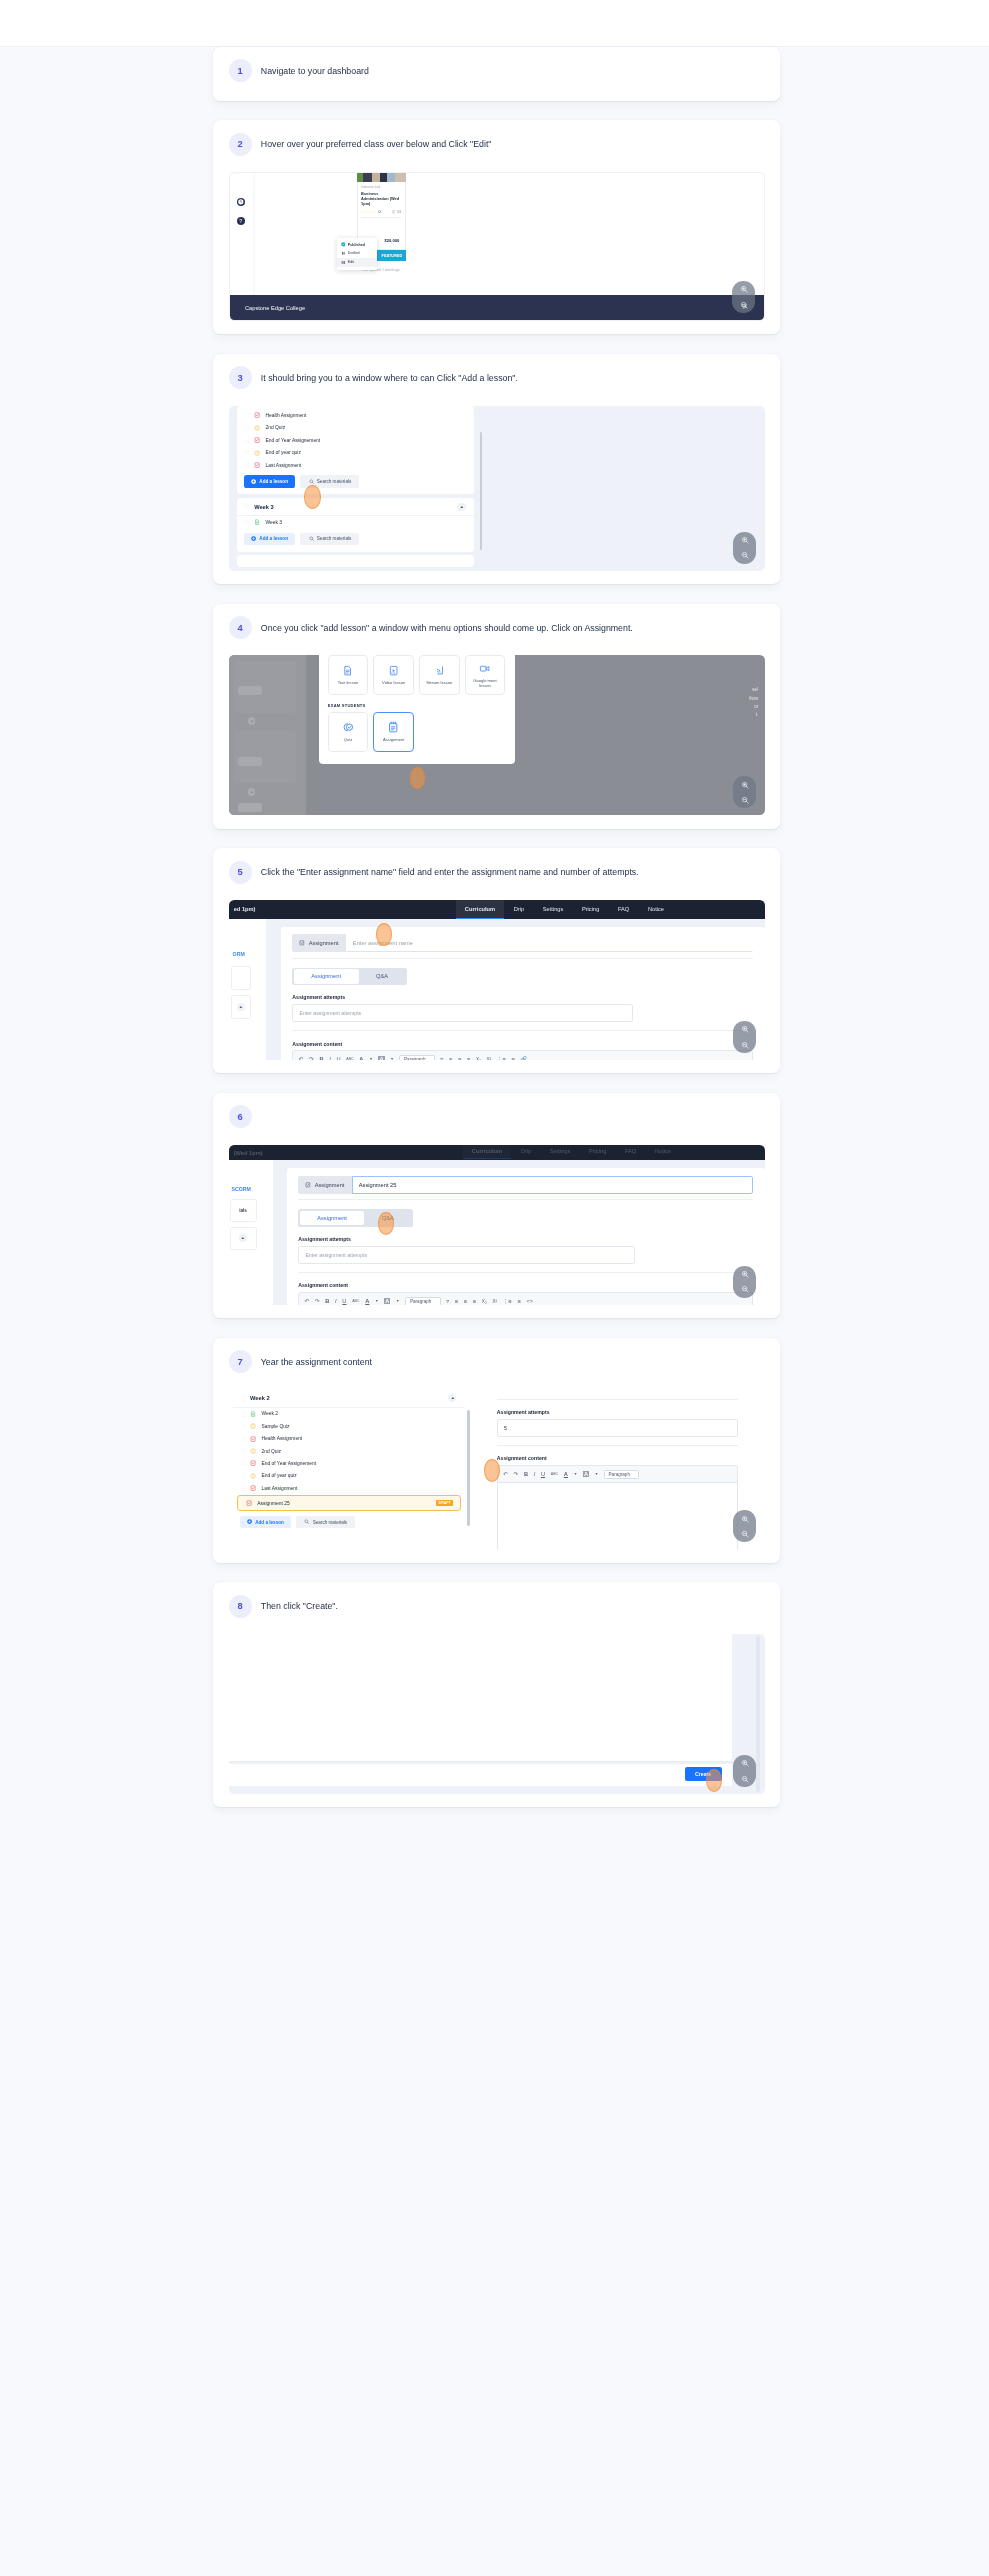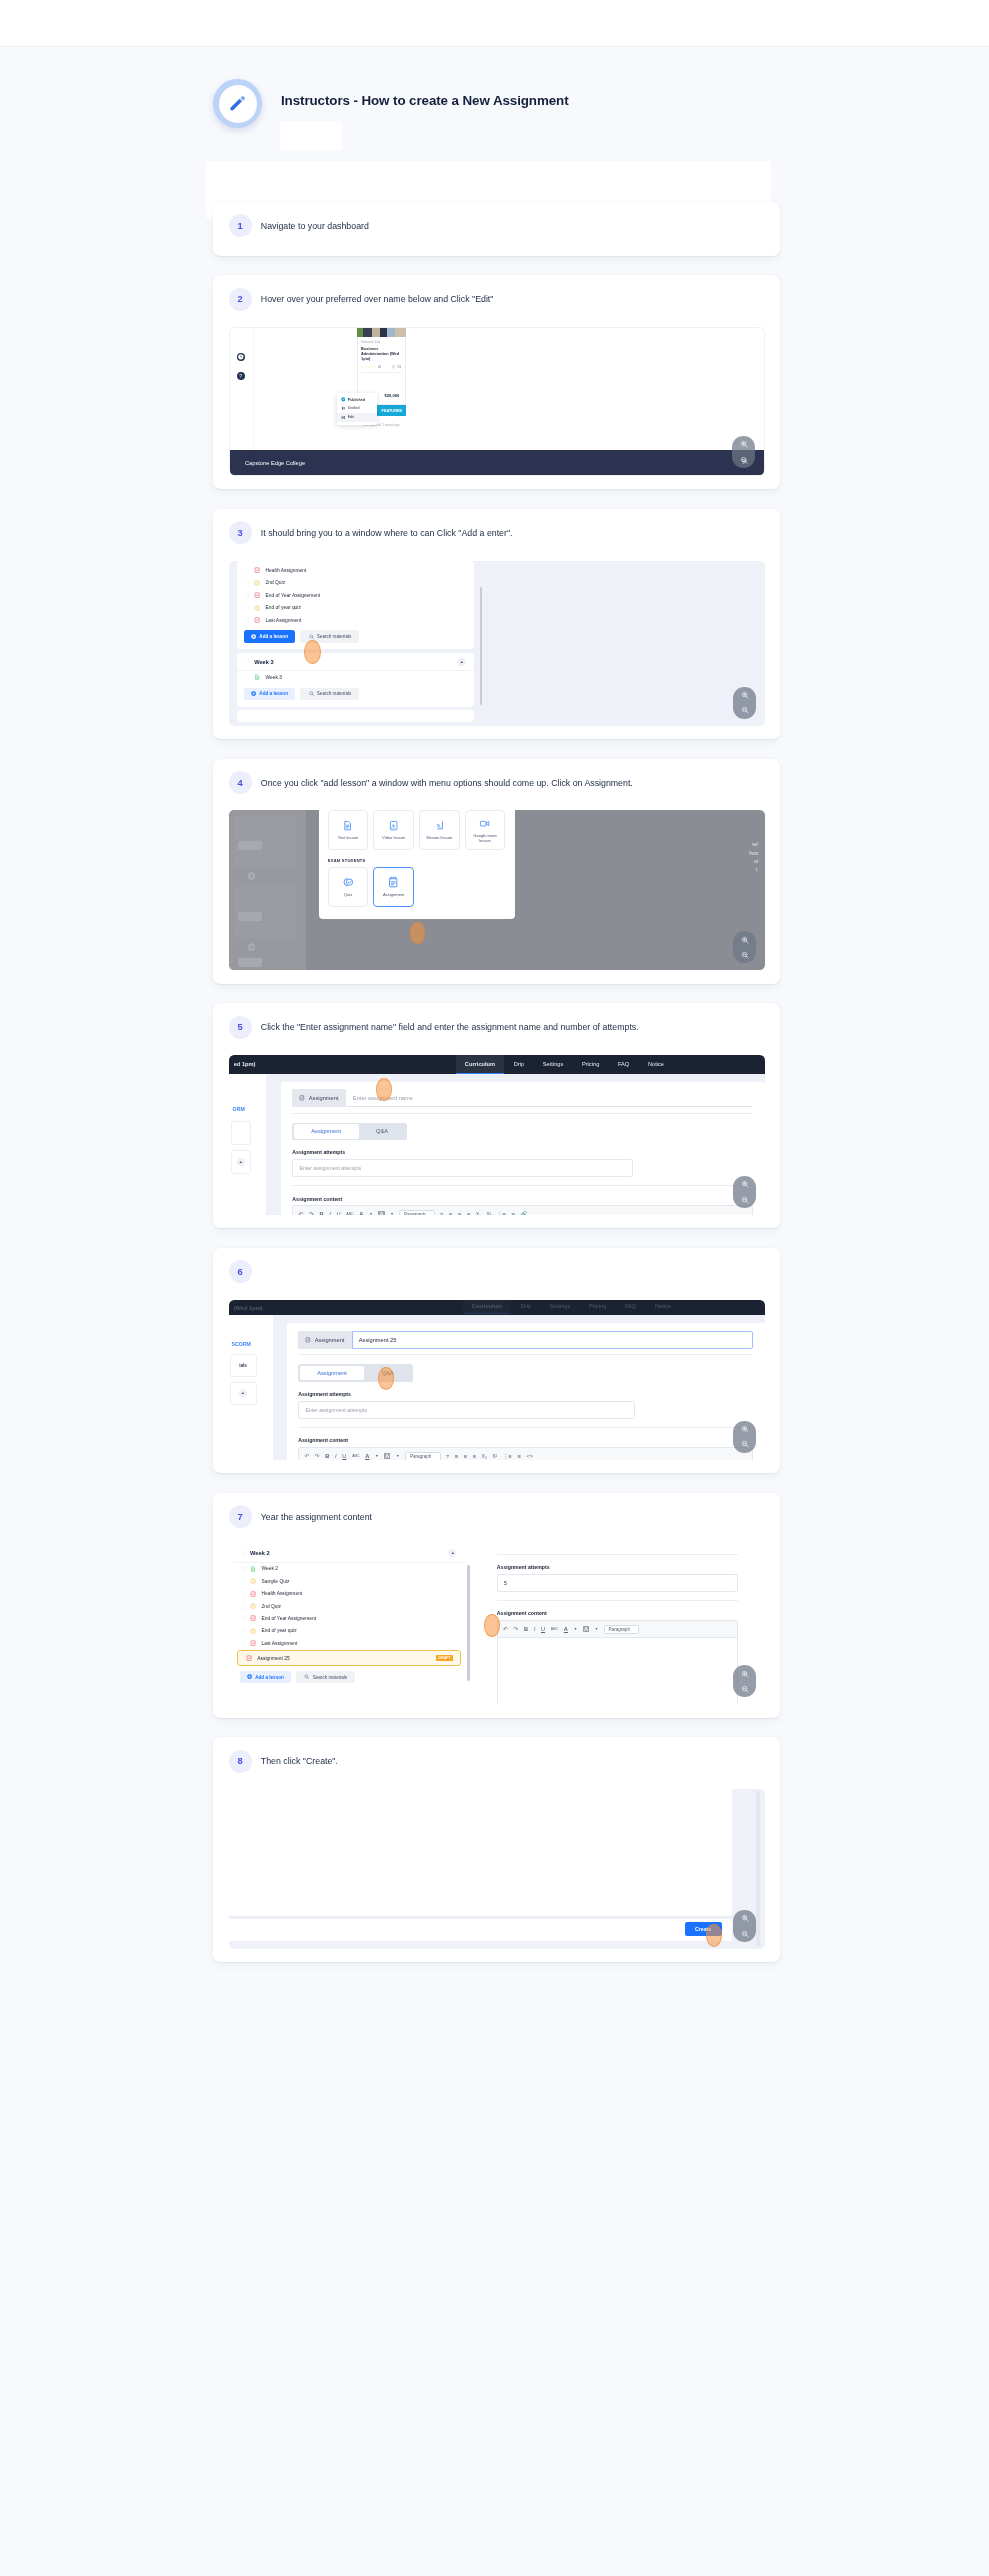--- a/index.html
+++ b/index.html
@@ -152,20 +152,6 @@
 
   <div class="content">
 
-    <div class="doc-header">
-      <div class="logo-ring">
-        <div class="logo-inner">
-          <svg width="20.6" height="20.6" viewBox="0 0 24 24">
-            <path d="M4 17.2 L14.6 6.6 l3 3 L7 20.2 H4 z" fill="#2f6fe0"></path>
-            <path d="M15.6 5.6 l1.6-1.6 a1.6 1.6 0 0 1 2.3 0 l1 1 a1.6 1.6 0 0 1 0 2.3 l-1.6 1.6 z" fill="#7ea9ef"></path>
-            <path d="M14.6 6.6 l3 3 l-1.1 1.1 l-3-3 z" fill="#5b92ea"></path>
-          </svg>
-        </div>
-      </div>
-      <div class="doc-title">Instructors - How to create a New Assignment</div>
-      <div class="doc-blank-a"></div>
-      <div class="doc-blank-b"></div>
-    </div>
 
     <div class="step-card" style="min-height:40px;">
       <div class="step-head">

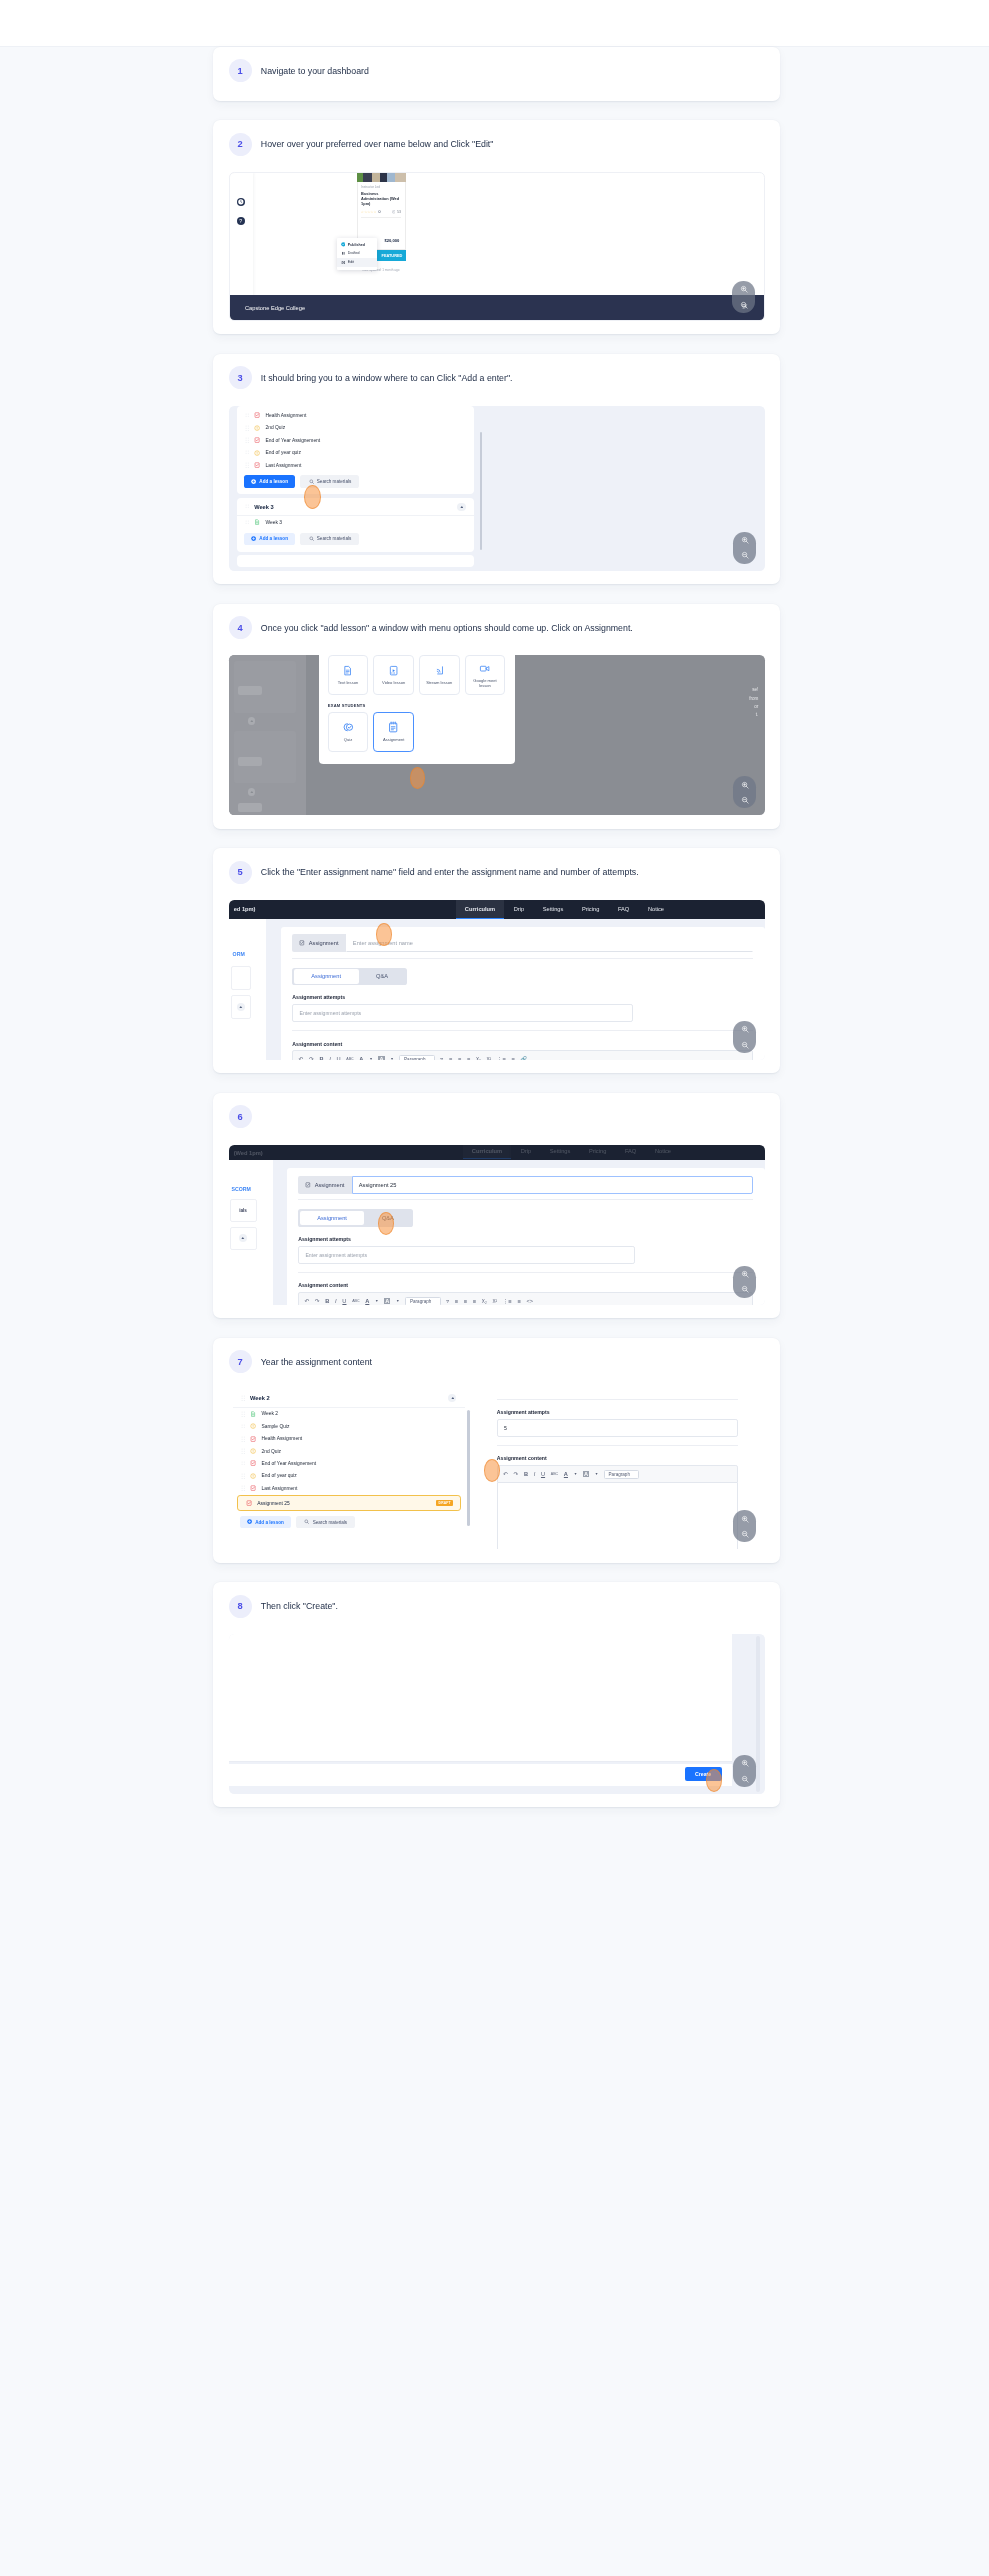--- a/index.html
+++ b/index.html
@@ -163,7 +163,7 @@
     <div class="step-card">
       <div class="step-head">
         <div class="step-num">2</div>
-        <div class="step-text">Hover over your preferred over name below and Click "Edit"</div>
+        <div class="step-text">Hover over your preferred class over below and Click "Edit"</div>
       </div>
 
       <div class="shot-wrap shot2">

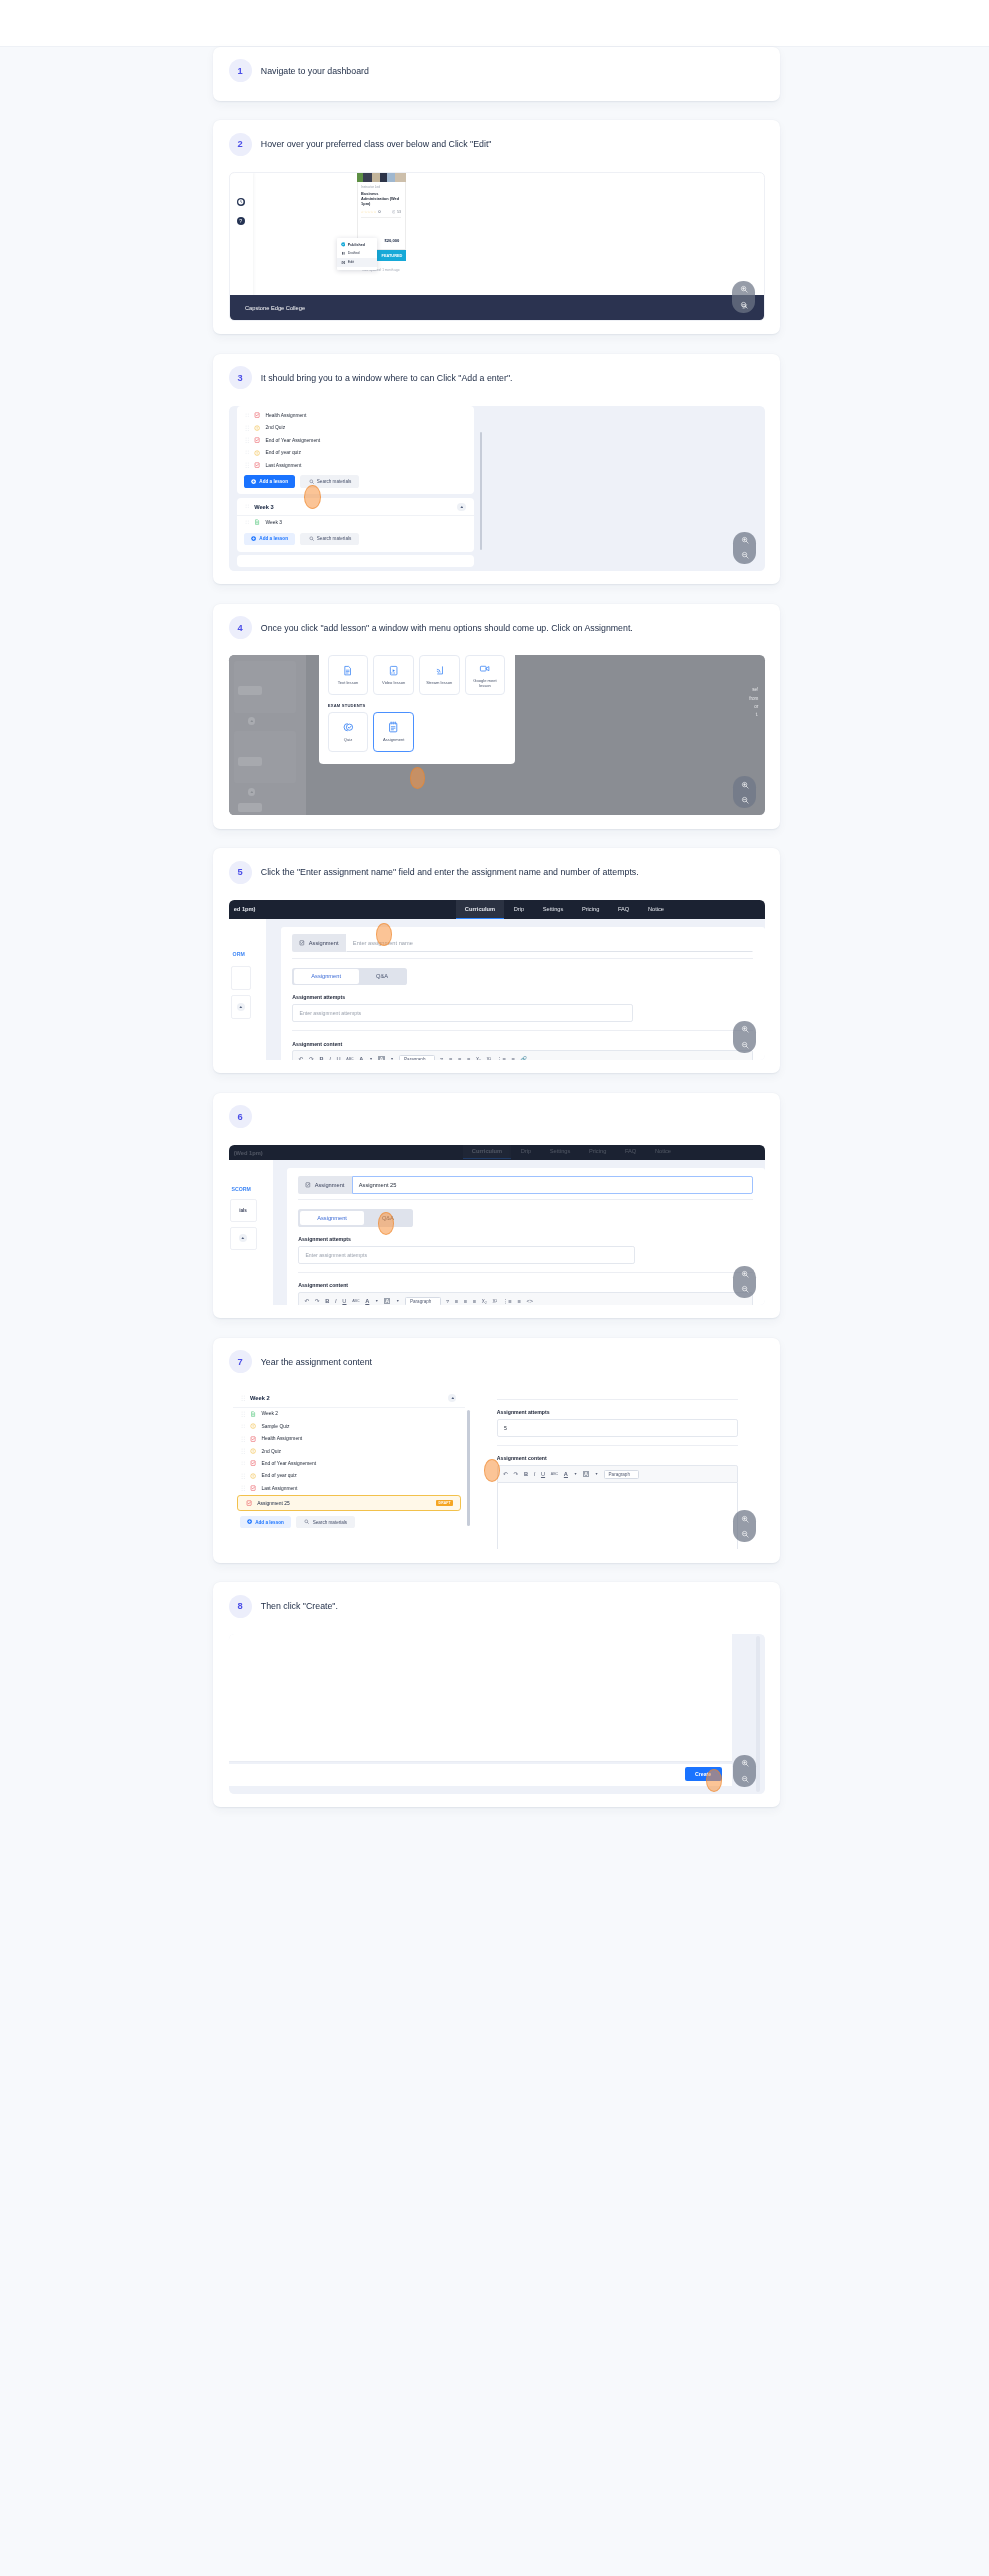--- a/index.html
+++ b/index.html
@@ -253,7 +253,7 @@
     <div class="step-card">
       <div class="step-head">
         <div class="step-num">3</div>
-        <div class="step-text">It should bring you to a window where to can Click "Add a enter".</div>
+        <div class="step-text">It should bring you to a window where to can Click "Add a lesson".</div>
       </div>
 
       <div class="shot-wrap shot3">

